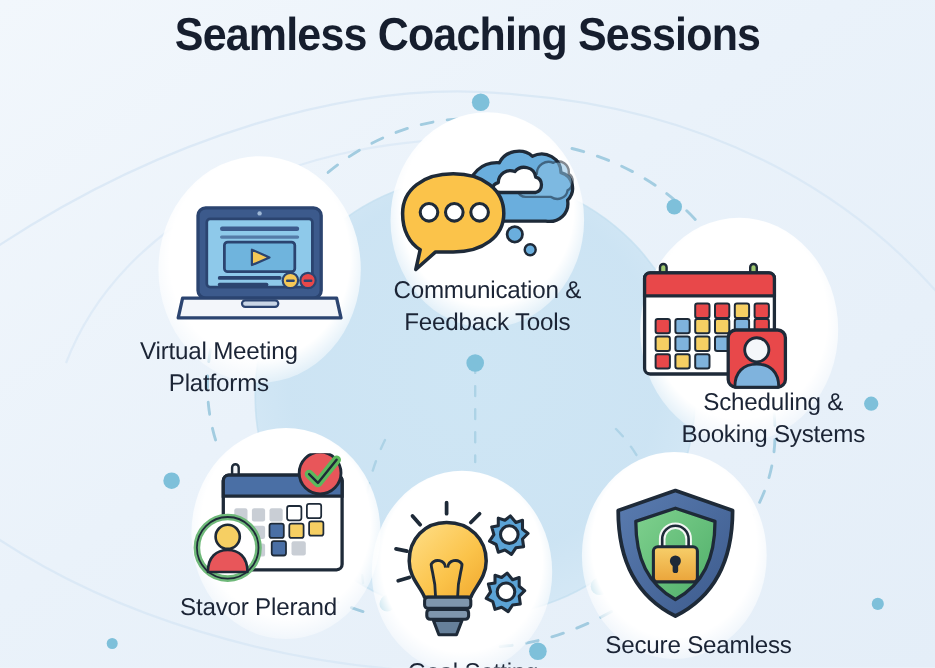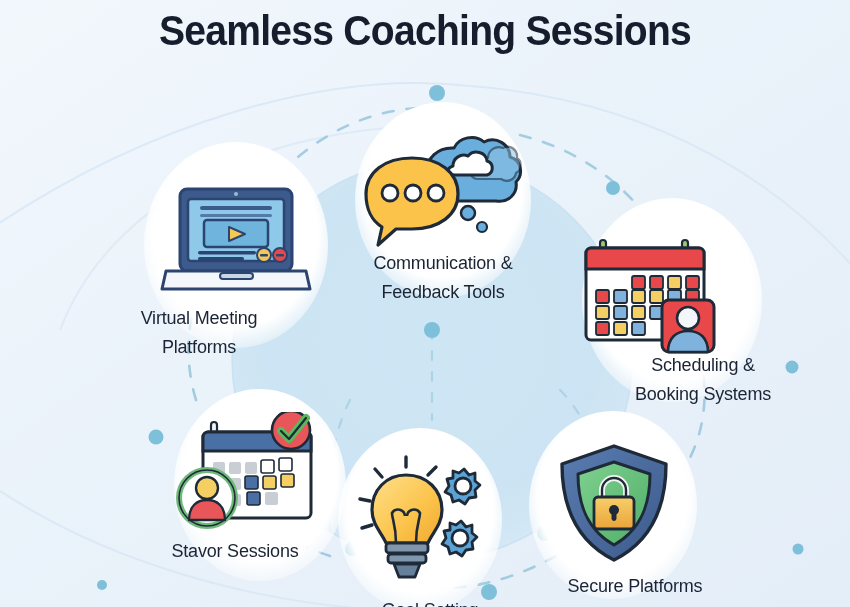--- a/index.html
+++ b/index.html
@@ -15,7 +15,7 @@
   .label{
     position:absolute;text-align:center;
     color:#1b2435;
-    font-size:18px;line-height:29px;
+    font-size:22px;line-height:29px;
     font-weight:500;
     letter-spacing:-0.2px;
     white-space:pre-line;

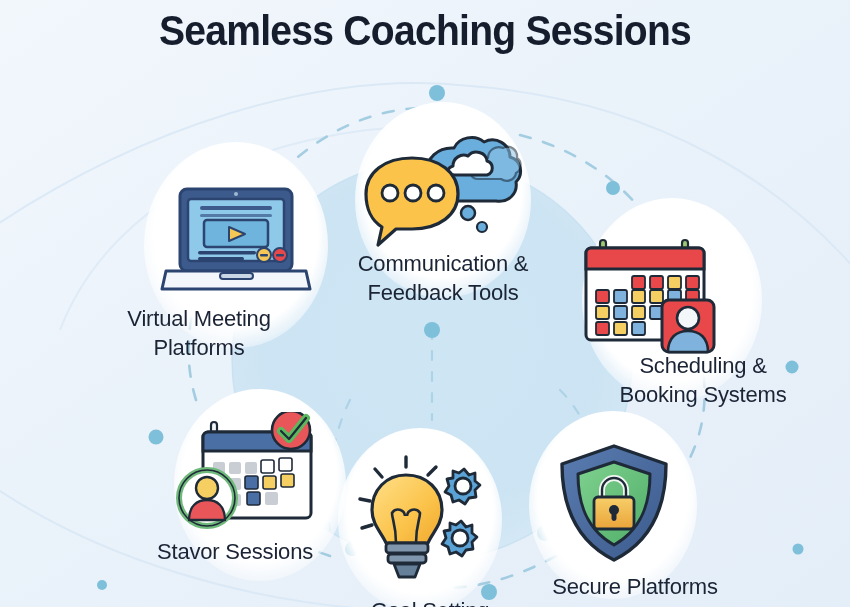--- a/index.html
+++ b/index.html
@@ -295,7 +295,7 @@
         <path d="M 14 108 C 14 94 22 88 32 88 C 42 88 50 94 50 108 Z" fill="#e8565a" stroke="#1e2a38" stroke-width="2.4" stroke-linejoin="round"></path>
       </g>
     </svg>
-    <div class="label" style="left:110px;top:537px;width:250px;">Stavor Sessions</div>
+    <div class="label" style="left:110px;top:537px;width:250px;">Stavor Plerand</div>
   </div>
 
 </div>

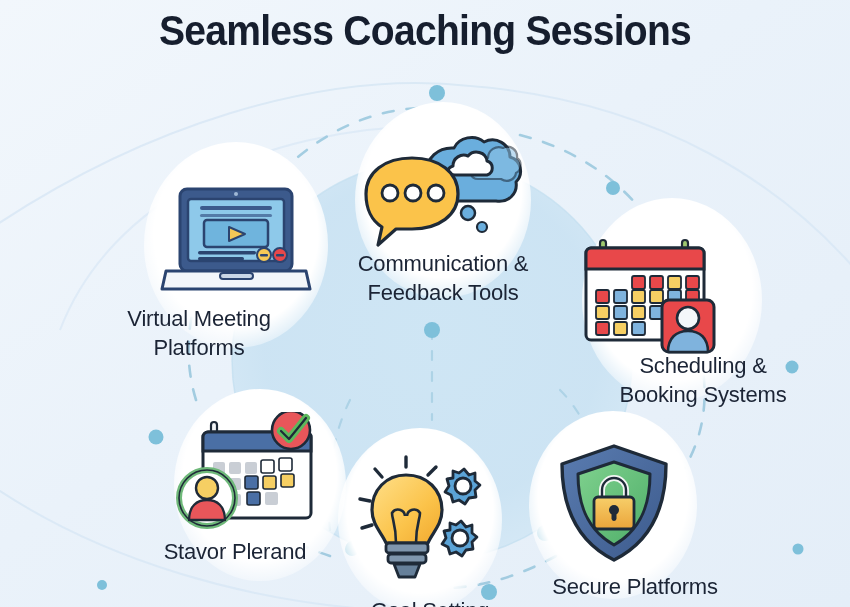--- a/index.html
+++ b/index.html
@@ -223,7 +223,7 @@
       <circle cx="64" cy="70" r="5" fill="#1e2a38"></circle>
       <rect x="61.5" y="70" width="5" height="11" rx="2.4" fill="#1e2a38"></rect>
     </svg>
-    <div class="label" style="left:510px;top:572px;width:250px;">Secure Platforms</div>
+    <div class="label" style="left:510px;top:572px;width:250px;">Secure Seamless</div>
   </div>
 
   <div class="node">

